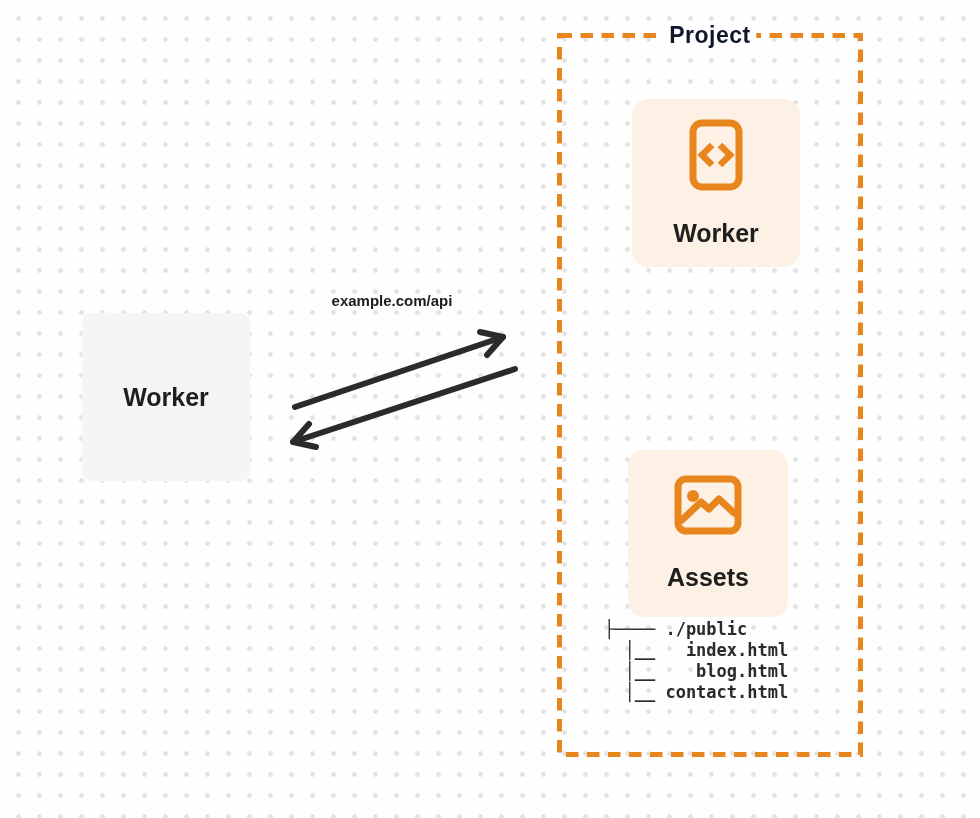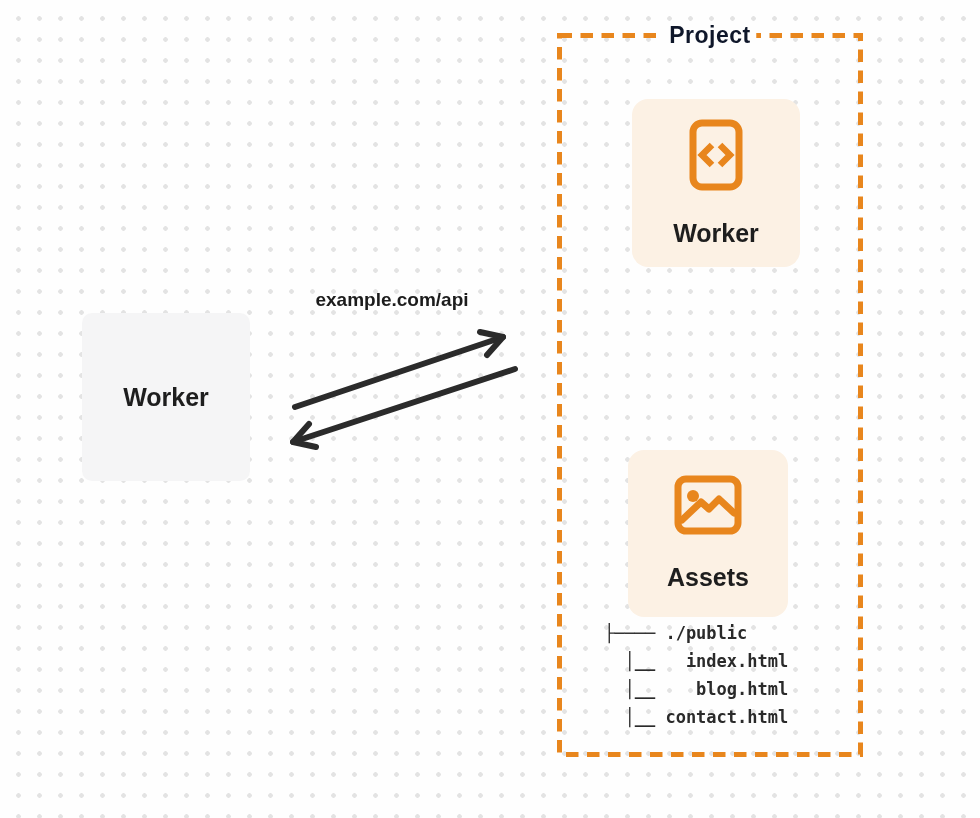--- a/index.html
+++ b/index.html
@@ -74,7 +74,7 @@
     left: 392px;
     top: 300px;
     transform: translate(-50%, -50%);
-    font-size: 19px;
+    font-size: 15px;
     font-weight: bold;
     color: #1C1C1C;
     white-space: nowrap;

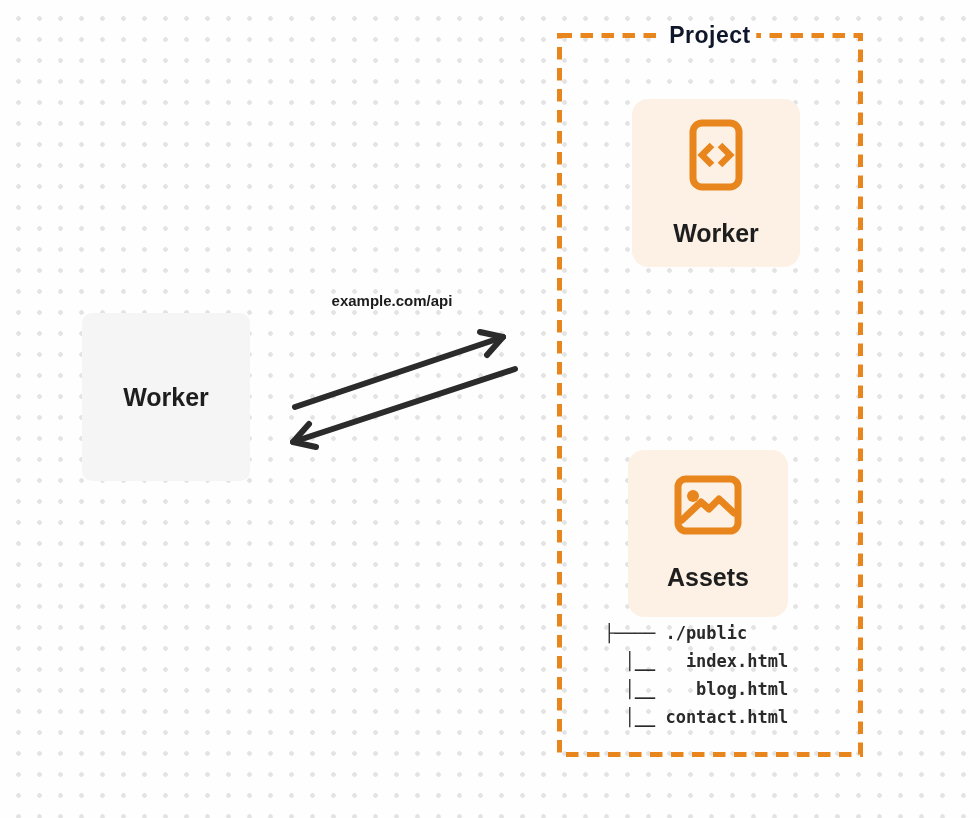--- a/index.html
+++ b/index.html
@@ -95,7 +95,7 @@
     margin: 0;
     font-family: "DejaVu Sans Mono", monospace;
     font-size: 17px;
-    line-height: 28px;
+    line-height: 21px;
     font-weight: 600;
     color: #2A2A2A;
     white-space: pre;

